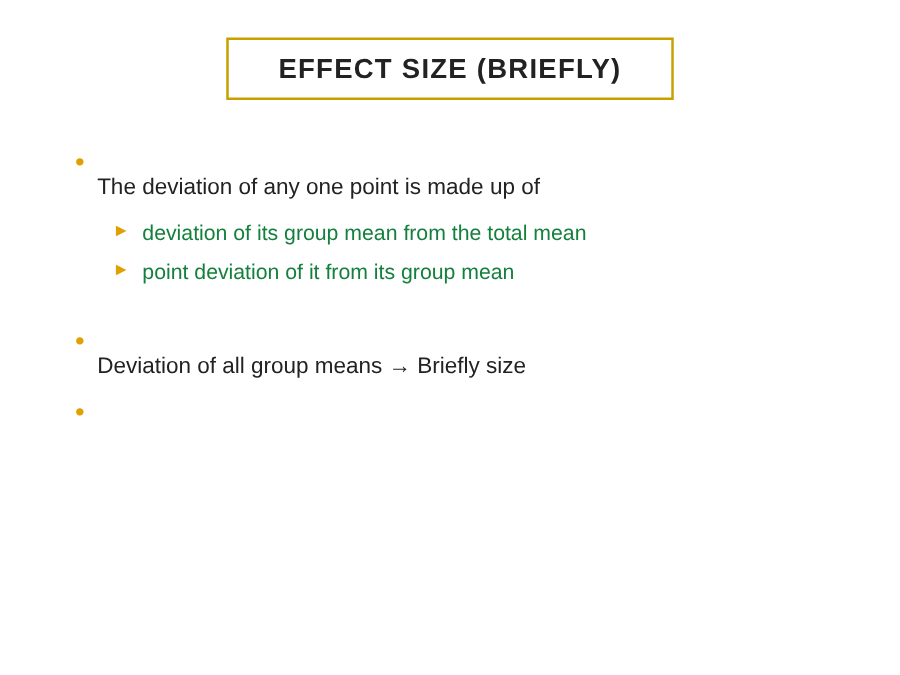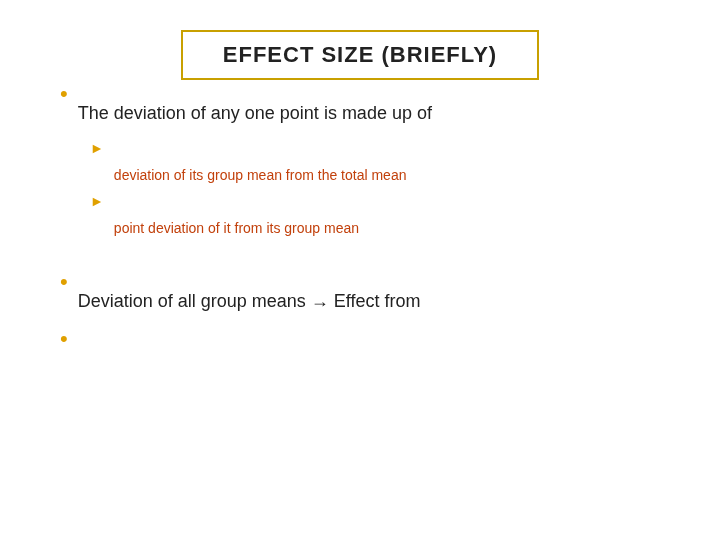--- a/index.html
+++ b/index.html
@@ -23,6 +23,7 @@
     .title-box {
       border: 2px solid #c8a000;
       padding: 10px 40px;
+      margin-bottom: 36px;
       display: inline-block;
     }
 

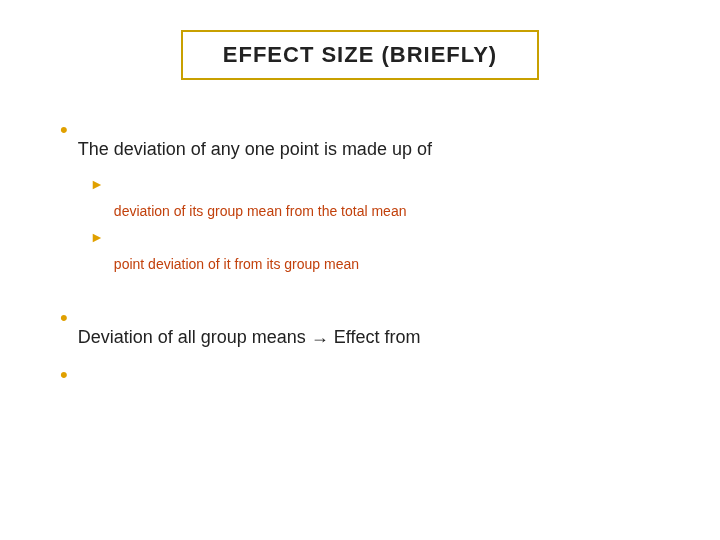--- a/index.html
+++ b/index.html
@@ -87,10 +87,9 @@
     }
 
     .sub-text {
-      font-size: 14px;
-      color: #c2410c;
+      font-size: 17px;
+      color: #15803d;
       line-height: 1.6;
-      margin-top: 27px;
     }
 
     .spacer {

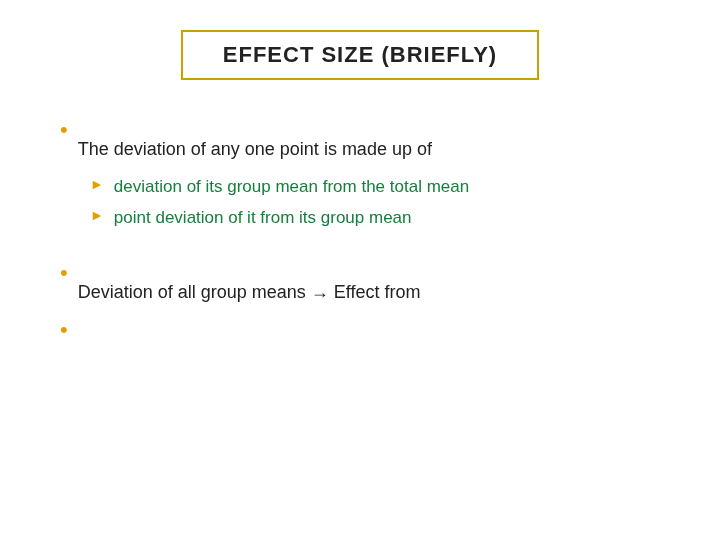--- a/index.html
+++ b/index.html
@@ -125,7 +125,7 @@
 
   <div class="bullet-main">
     <span class="bullet-dot">•</span>
-    <span class="bullet-text">Deviation of all group means → Effect from</span>
+    <span class="bullet-text">Deviation of all group means → Briefly size</span>
   </div>
 
   <div class="bullet-main">

